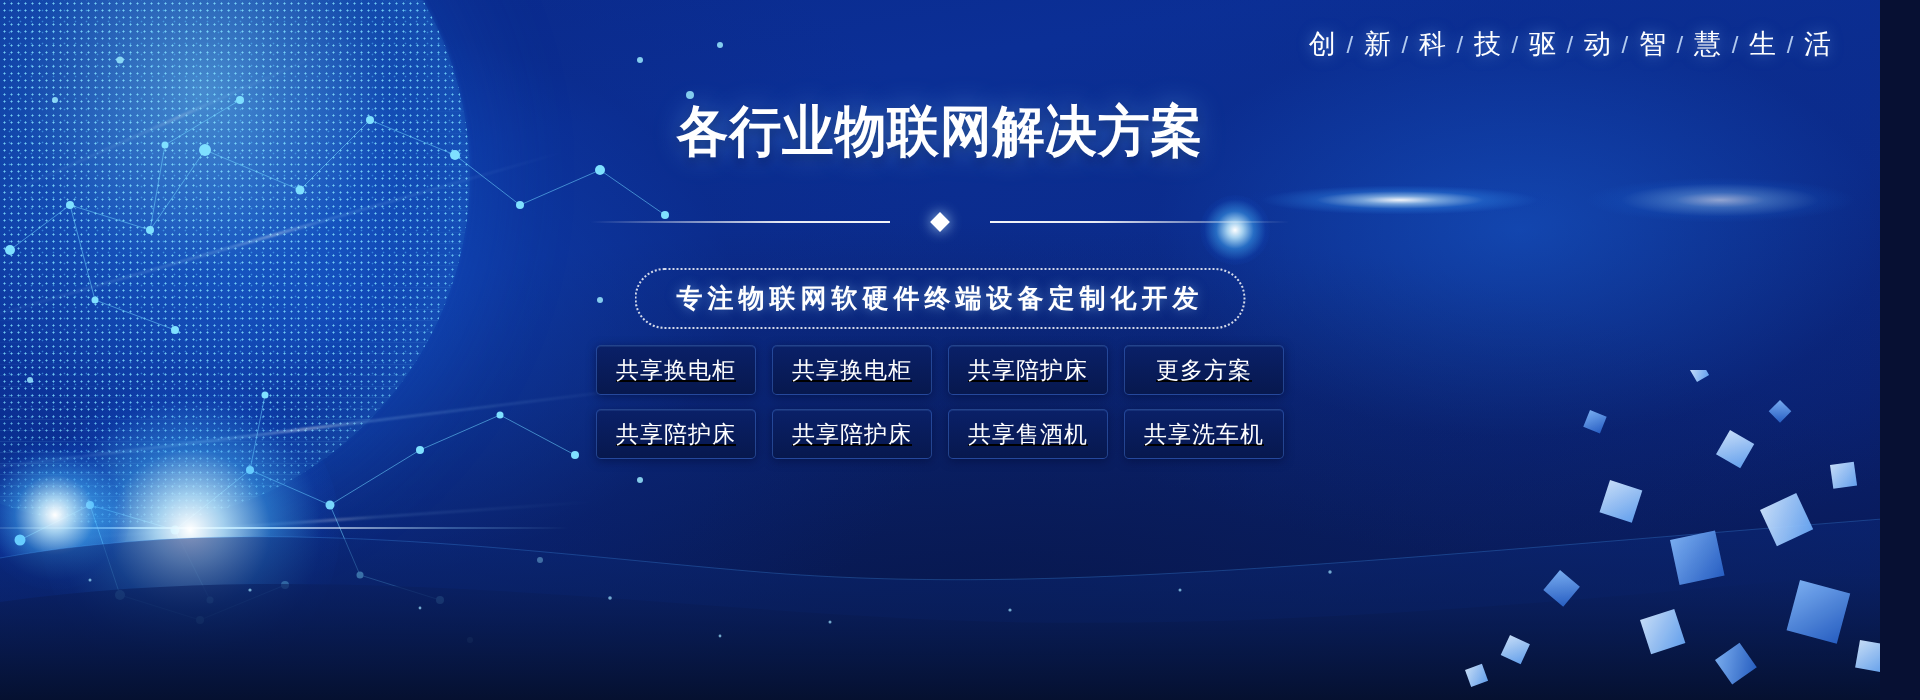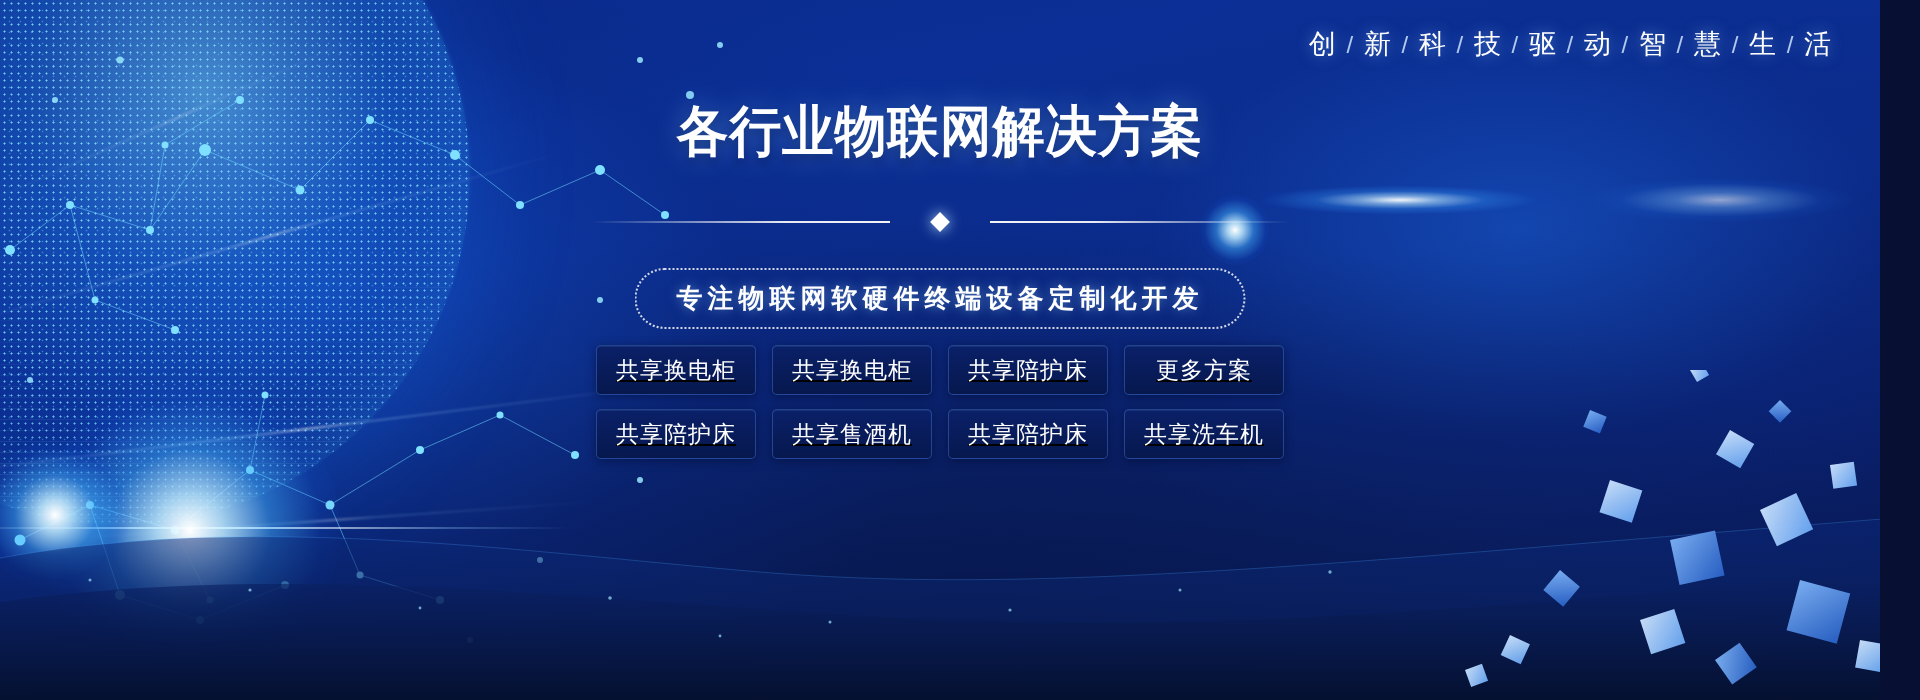--- a/index.html
+++ b/index.html
@@ -336,8 +336,8 @@
         </div>
       <div class="tag-row" id="tag-row-2">
           <div class="tag">共享陪护床</div>
+          <div class="tag">共享陪护床</div>
           <div class="tag">共享售酒机</div>
-          <div class="tag">共享陪护床</div>
           <div class="tag">共享洗车机</div>
         </div>
     </div>

